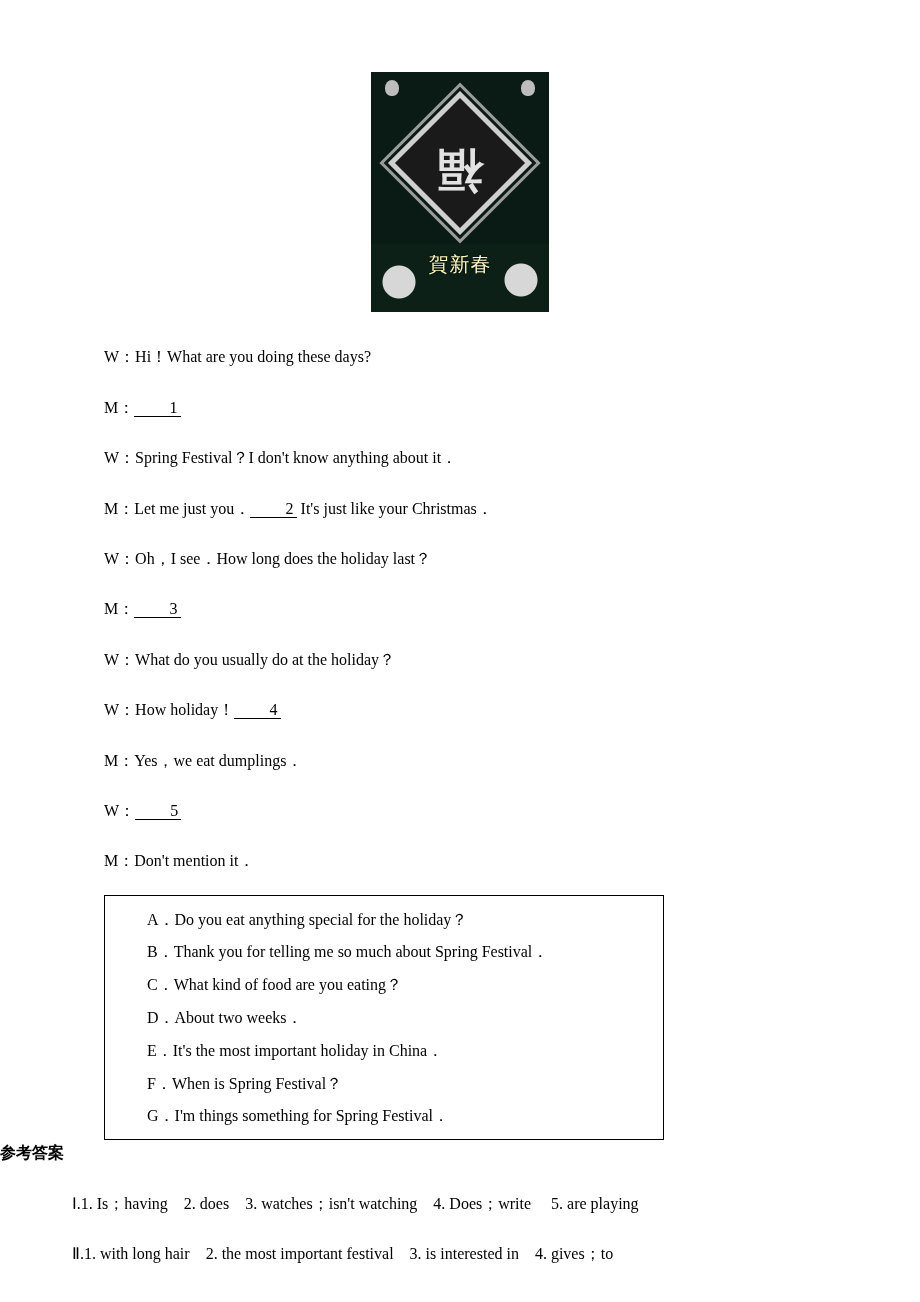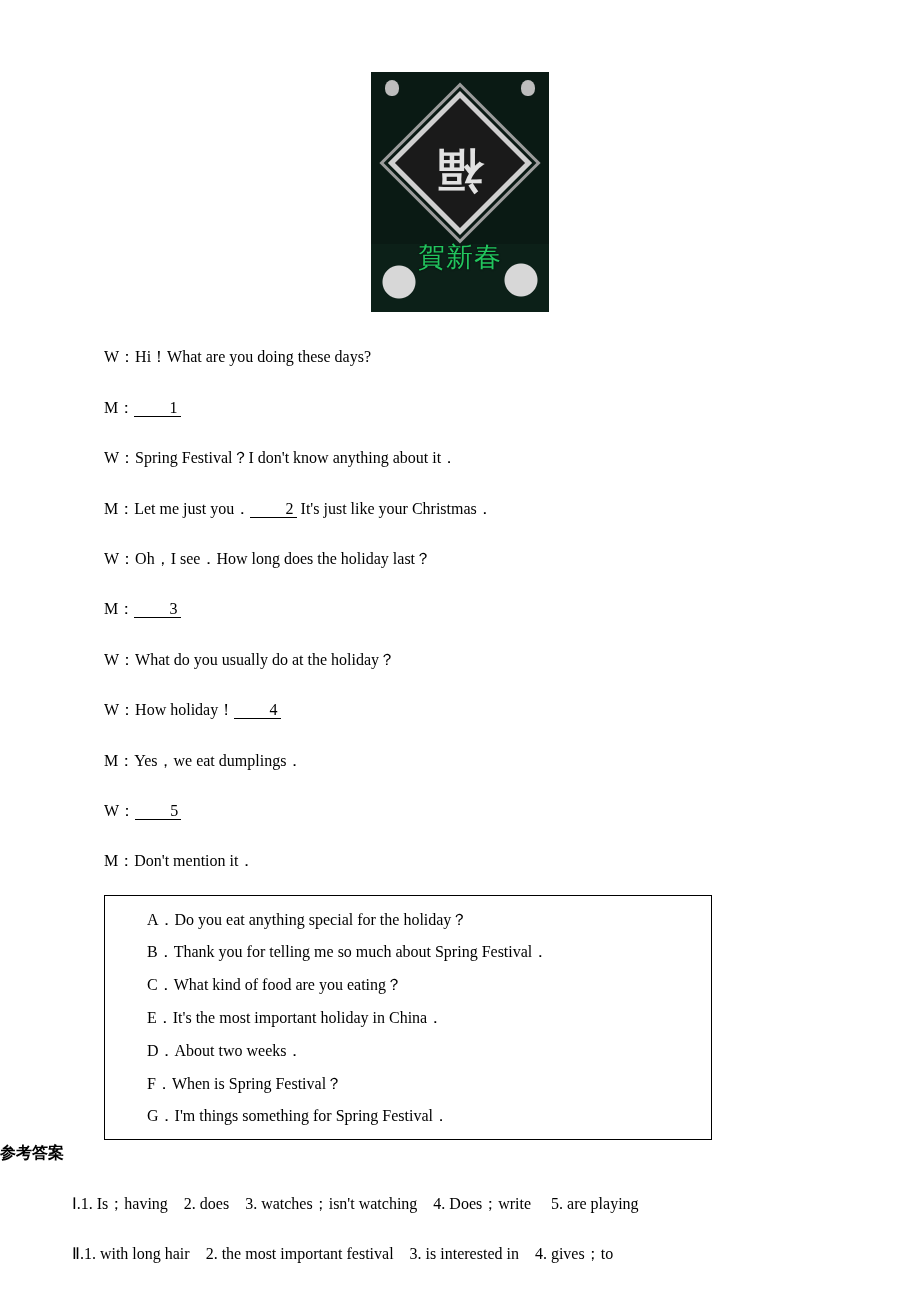--- a/index.html
+++ b/index.html
@@ -74,9 +74,9 @@
     position: absolute;
     bottom: 26px; left: 0; right: 0;
     text-align: center;
-    color: #22c55e;
+    color: #fef9c3;
     font-family: KaiTi, STKaiti, serif;
-    font-size: 27px;
+    font-size: 20px;
     letter-spacing: 1px;
     text-shadow: 0 0 2px #000;
   }

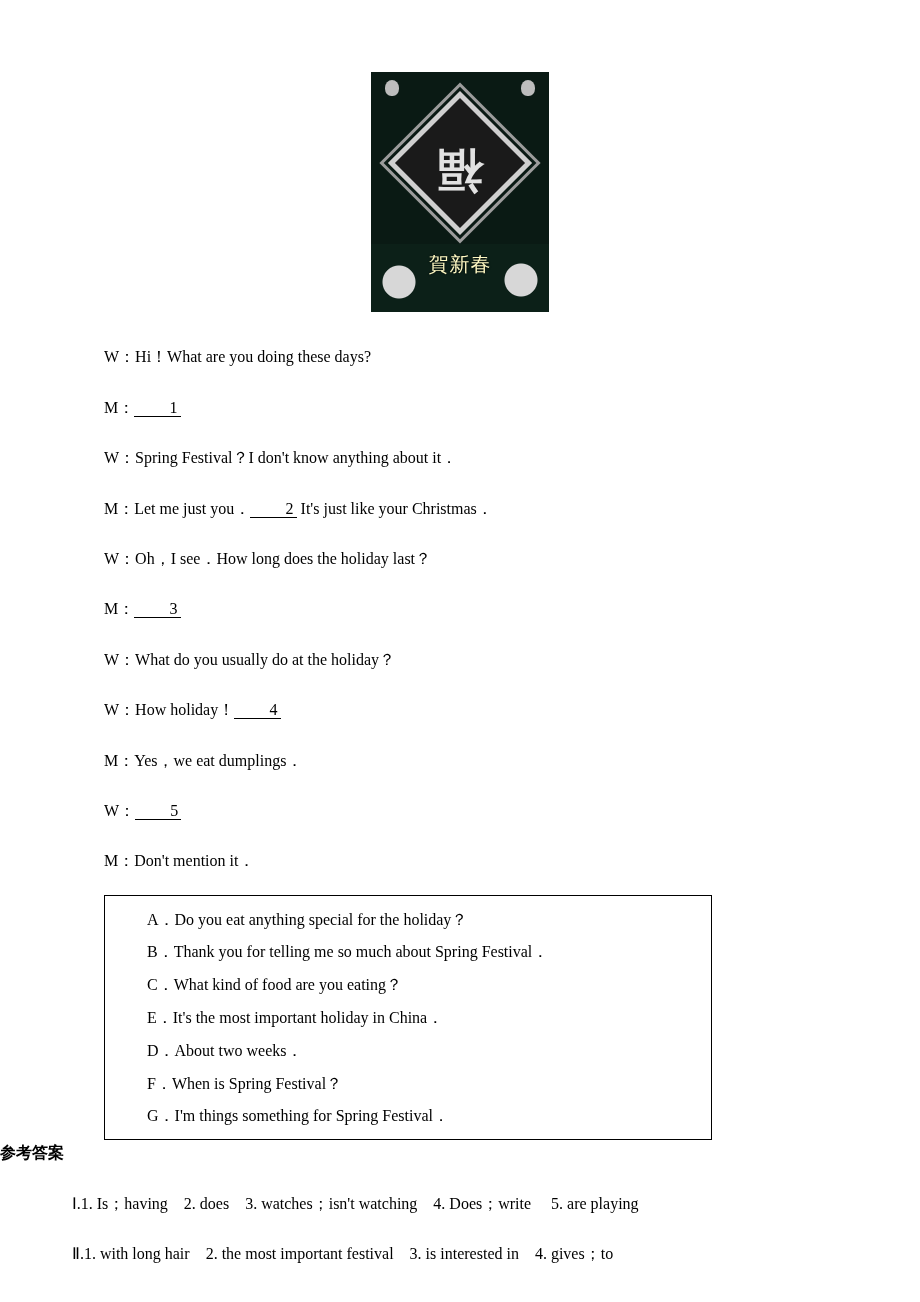--- a/index.html
+++ b/index.html
@@ -100,7 +100,7 @@
   }
   .options-box {
     margin: 2px 0 0 104px;
-    width: 608px;
+    width: 560px;
     border: 1px solid #000;
     padding: 8px 8px 6px 10px;
     line-height: 2.05;

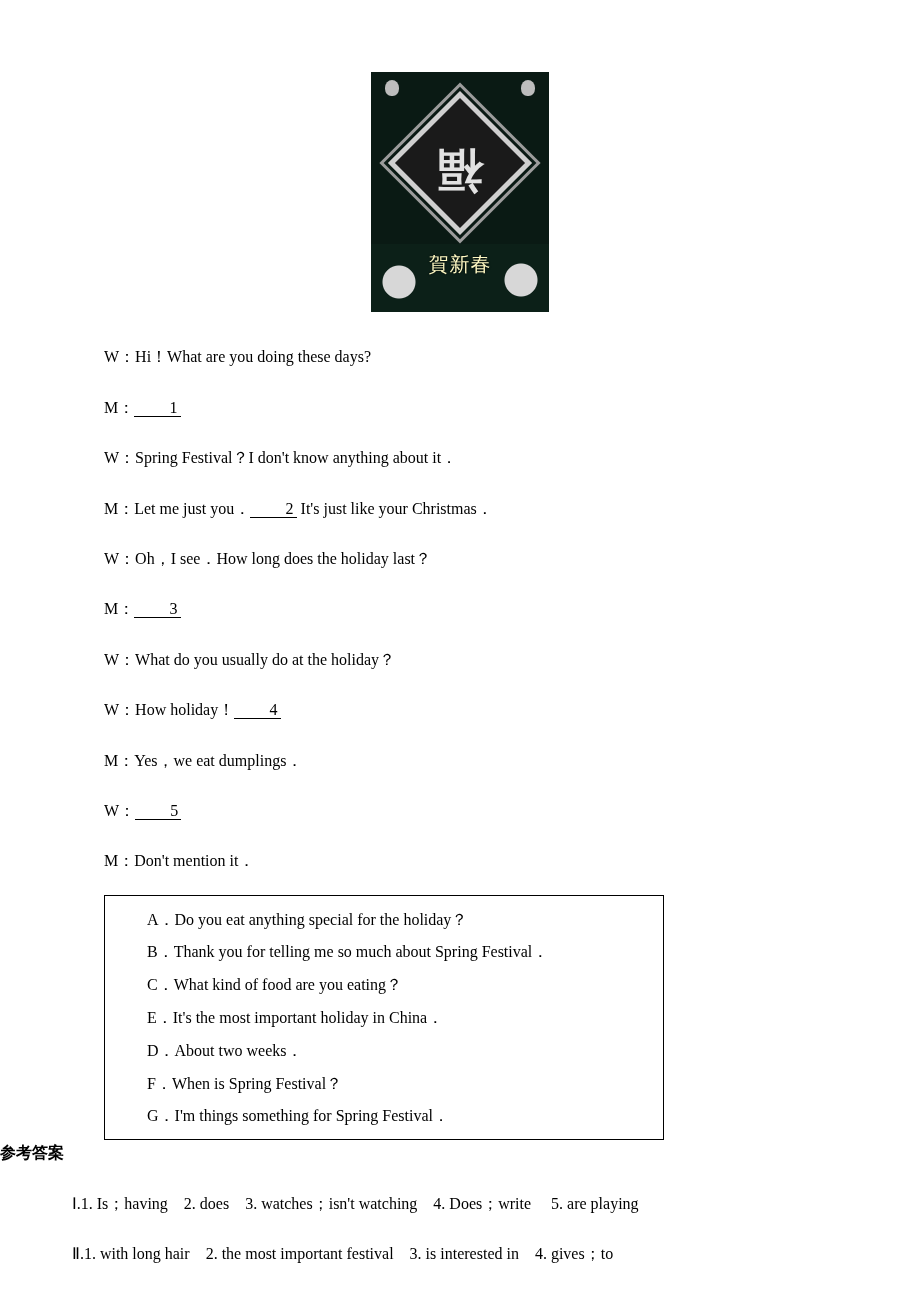--- a/index.html
+++ b/index.html
@@ -173,8 +173,8 @@
     <div class="opt">A．Do you eat anything special for the holiday？</div>
     <div class="opt wrapline">B．Thank you for telling me so much about Spring Festival．</div>
     <div class="opt">C．What kind of food are you eating？</div>
+    <div class="opt">D．About two weeks．</div>
     <div class="opt">E．It's the most important holiday in China．</div>
-    <div class="opt">D．About two weeks．</div>
     <div class="opt">F．When is Spring Festival？</div>
     <div class="opt">G．I'm things something for Spring Festival．</div>
   </div>

